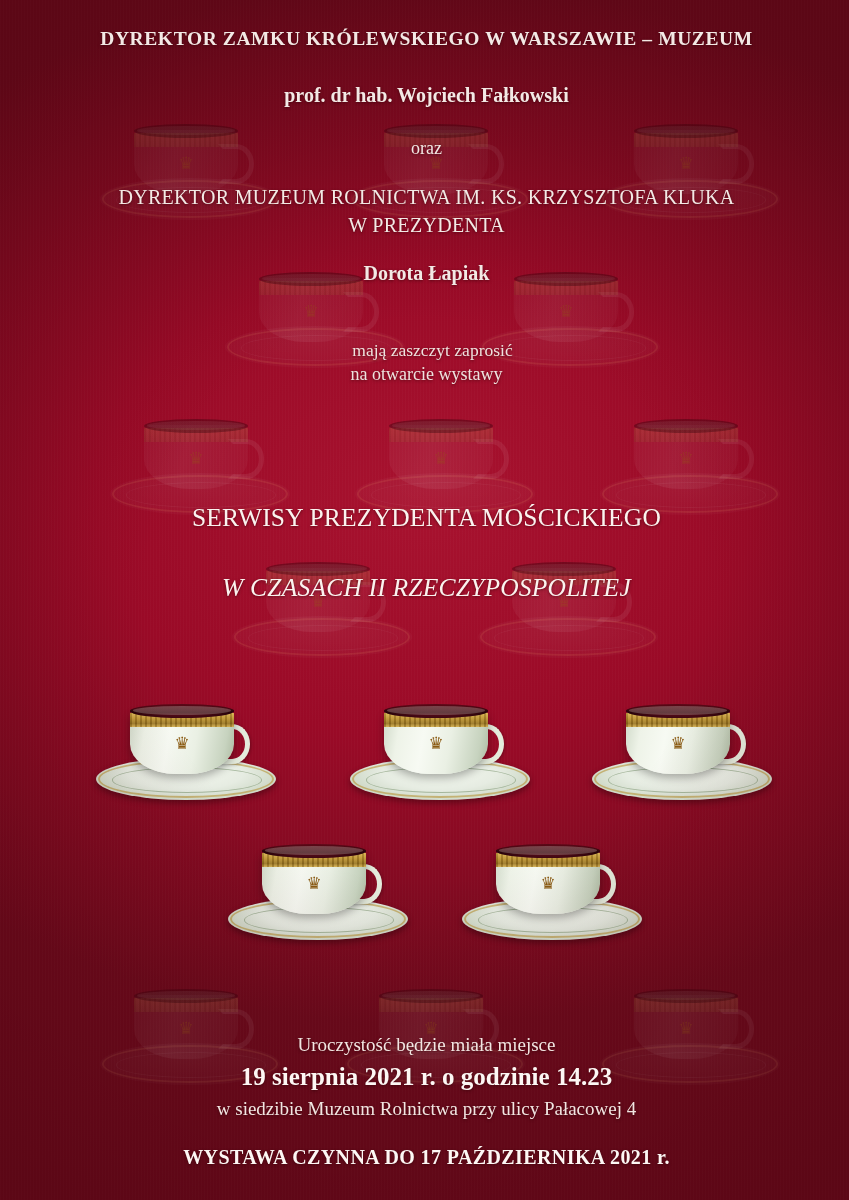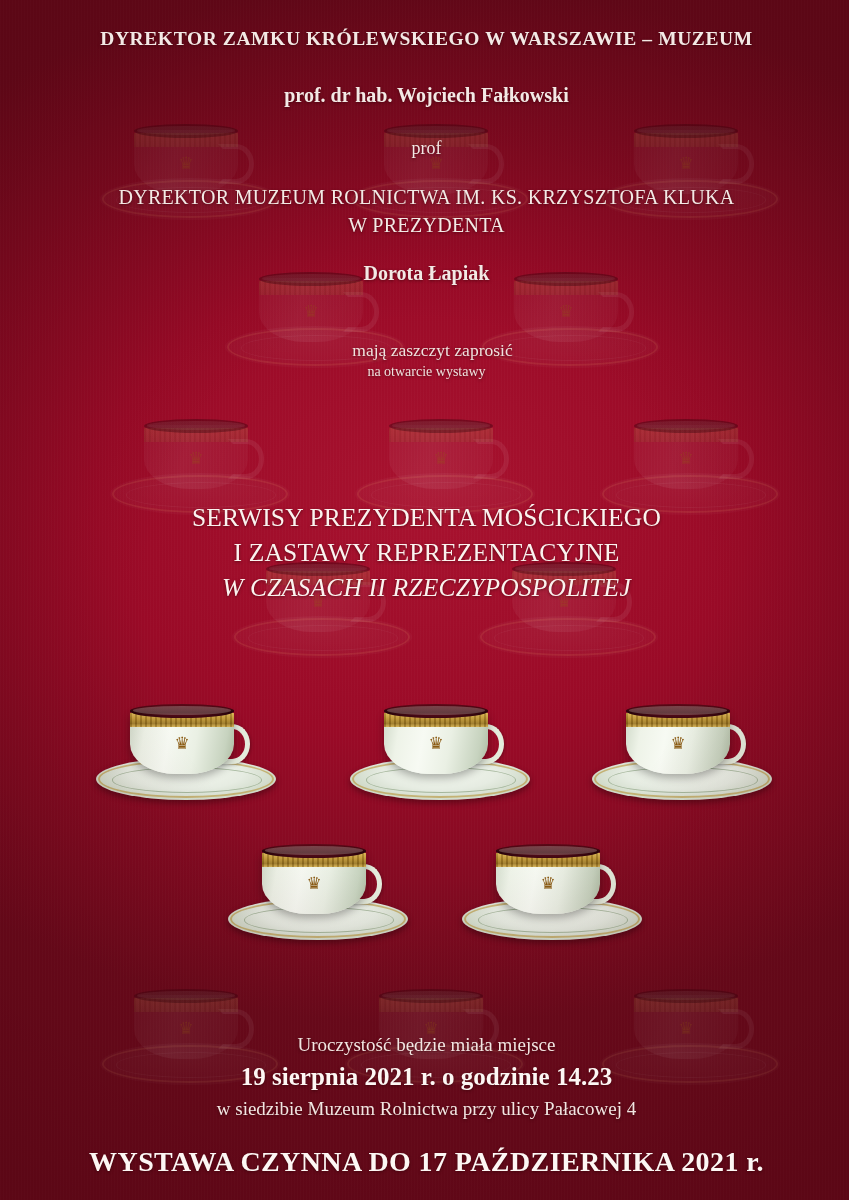--- a/index.html
+++ b/index.html
@@ -488,7 +488,7 @@
   <div class="text-layer">
     <div class="line l-host1">DYREKTOR ZAMKU KRÓLEWSKIEGO W WARSZAWIE – MUZEUM</div>
     <div class="line l-host1-name">prof. dr hab. Wojciech Fałkowski</div>
-    <div class="line l-oraz">prof</div>
+    <div class="line l-oraz">oraz</div>
     <div class="line l-host2a">DYREKTOR MUZEUM ROLNICTWA IM. KS. KRZYSZTOFA KLUKA</div>
     <div class="line l-host2b">W PREZYDENTA</div>
     <div class="line l-host2-name">Dorota Łapiak</div>

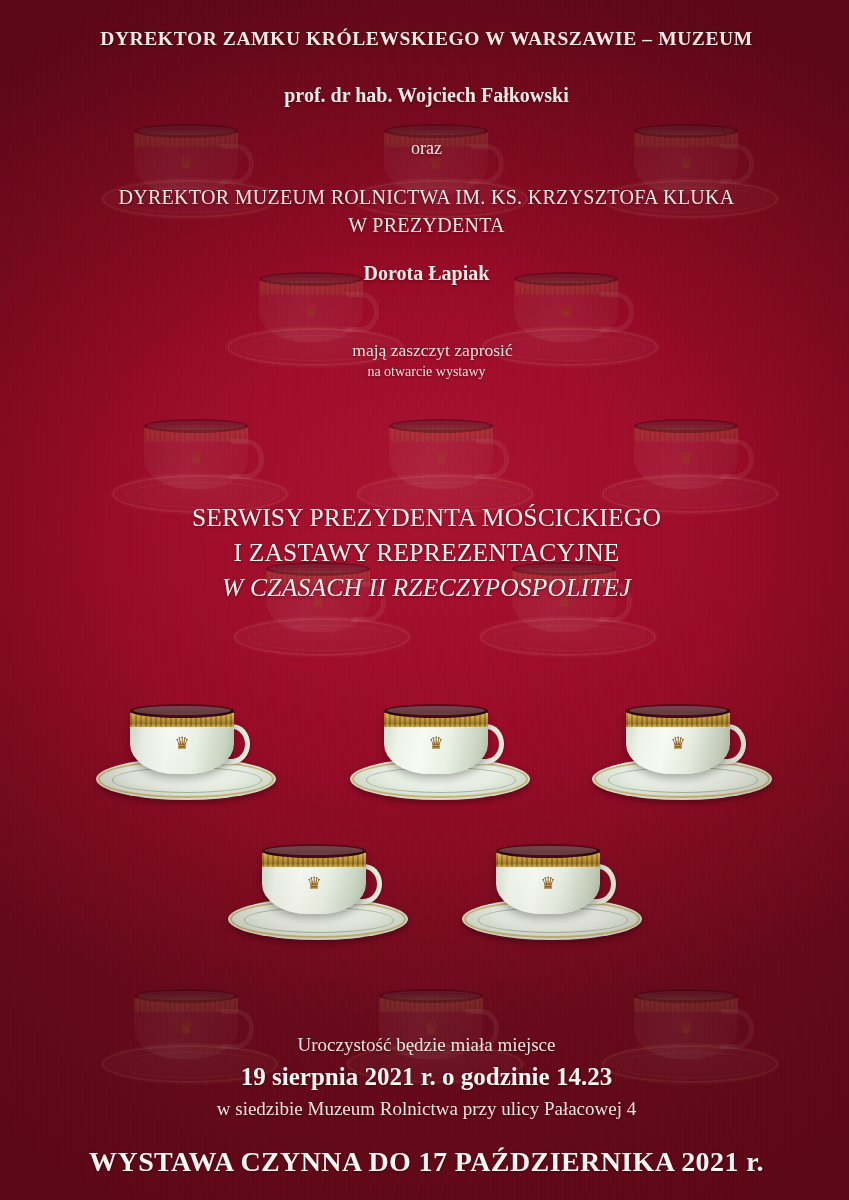--- a/index.html
+++ b/index.html
@@ -235,7 +235,7 @@
   }
   .l-invite2 {
     top: 364px;
-    font-size: 14px;
+    font-size: 18px;
     color: #efe2de;
     text-align: center;
   }

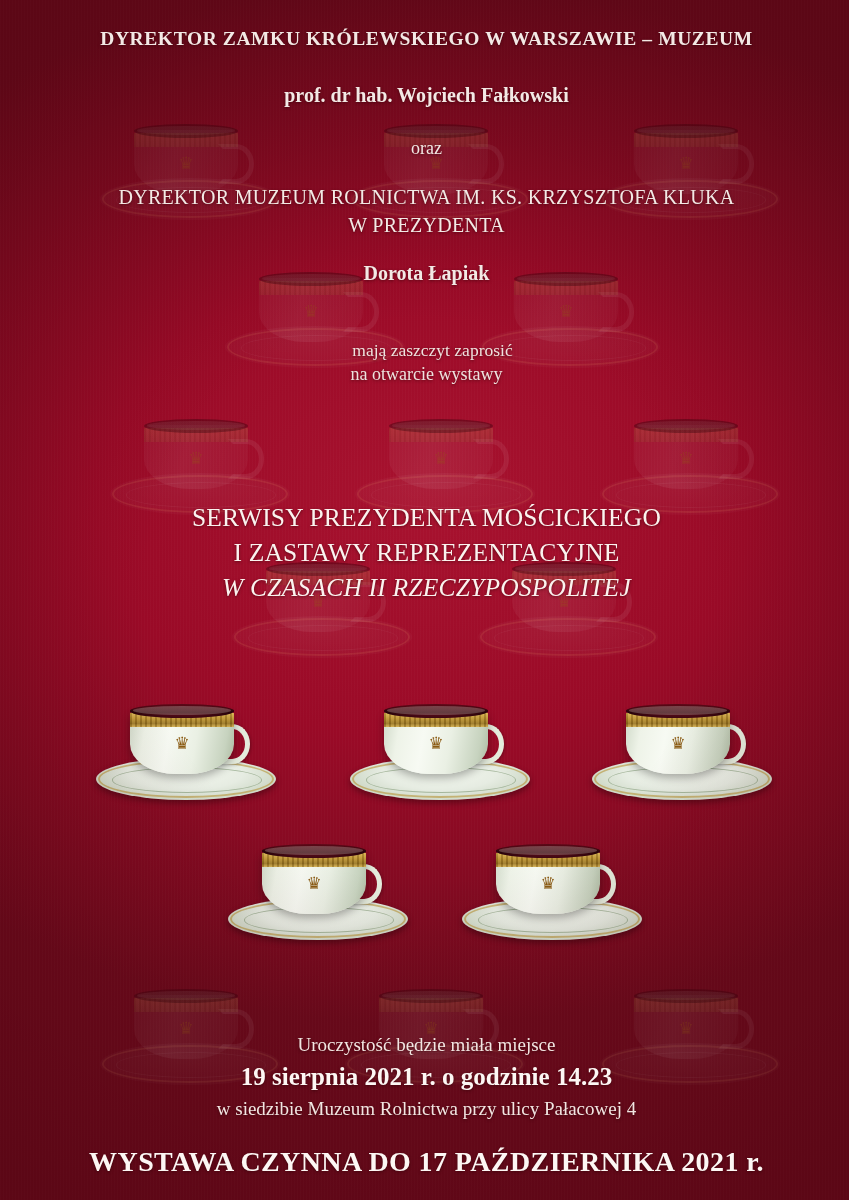--- a/index.html
+++ b/index.html
@@ -496,7 +496,6 @@
     <div class="line l-invite2">na otwarcie wystawy</div>
 
     <div class="line l-sub1">SERWISY PREZYDENTA MOŚCICKIEGO</div>
-    <div class="line l-sub2">I ZASTAWY REPREZENTACYJNE</div>
     <div class="line l-sub3">W CZASACH II RZECZYPOSPOLITEJ</div>
 
     <div class="line l-when1">Uroczystość będzie miała miejsce</div>

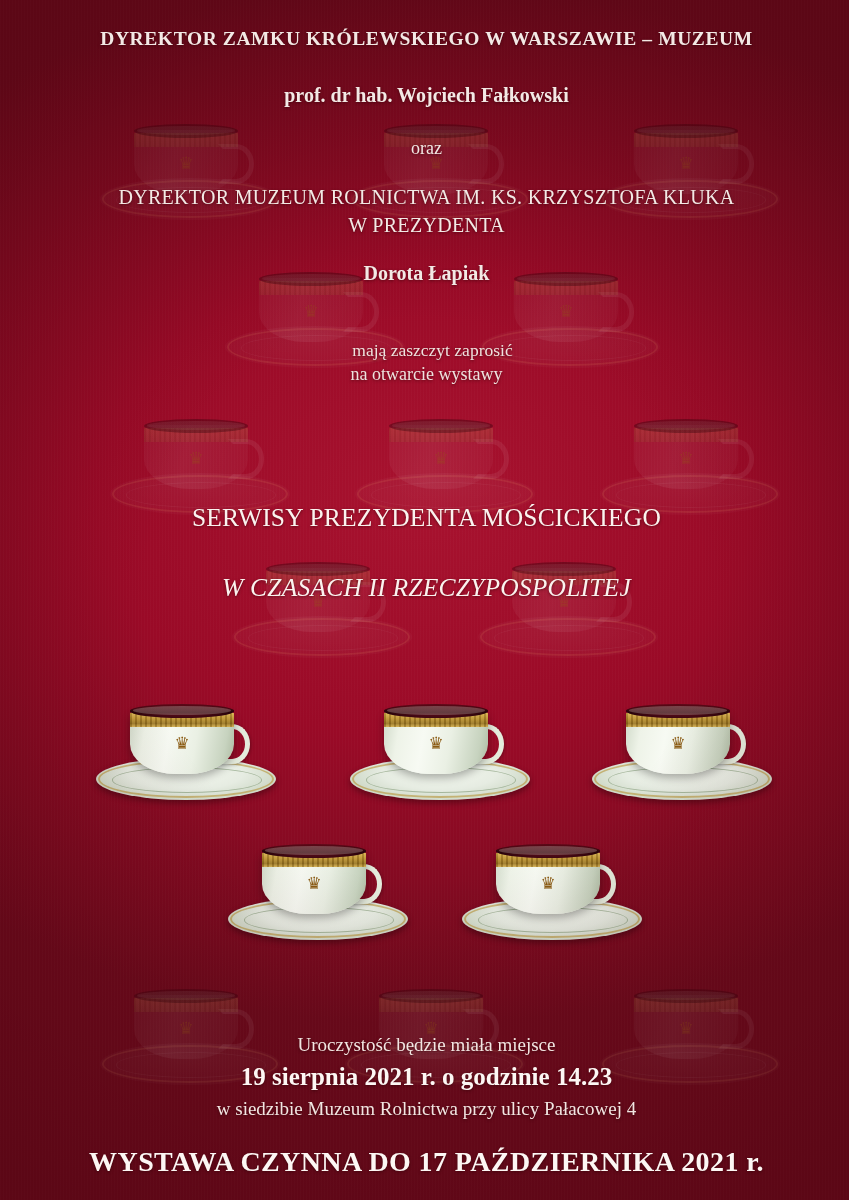--- a/index.html
+++ b/index.html
@@ -254,7 +254,7 @@
   .l-when1 { top: 1034px; font-size: 19px; color: #f2e6e2; }
   .l-when2 { top: 1063px; font-size: 25px; font-weight: bold; color: #fdf7f4; }
   .l-where { top: 1098px; font-size: 19px; color: #f2e6e2; }
-  .l-open  { top: 1146px; font-size: 28px; font-weight: bold; letter-spacing: 0.4px; color: #fdf7f4; }
+  .l-open  { top: 1146px; font-size: 20px; font-weight: bold; letter-spacing: 0.4px; color: #fdf7f4; }
 </style>
 </head>
 <body>

